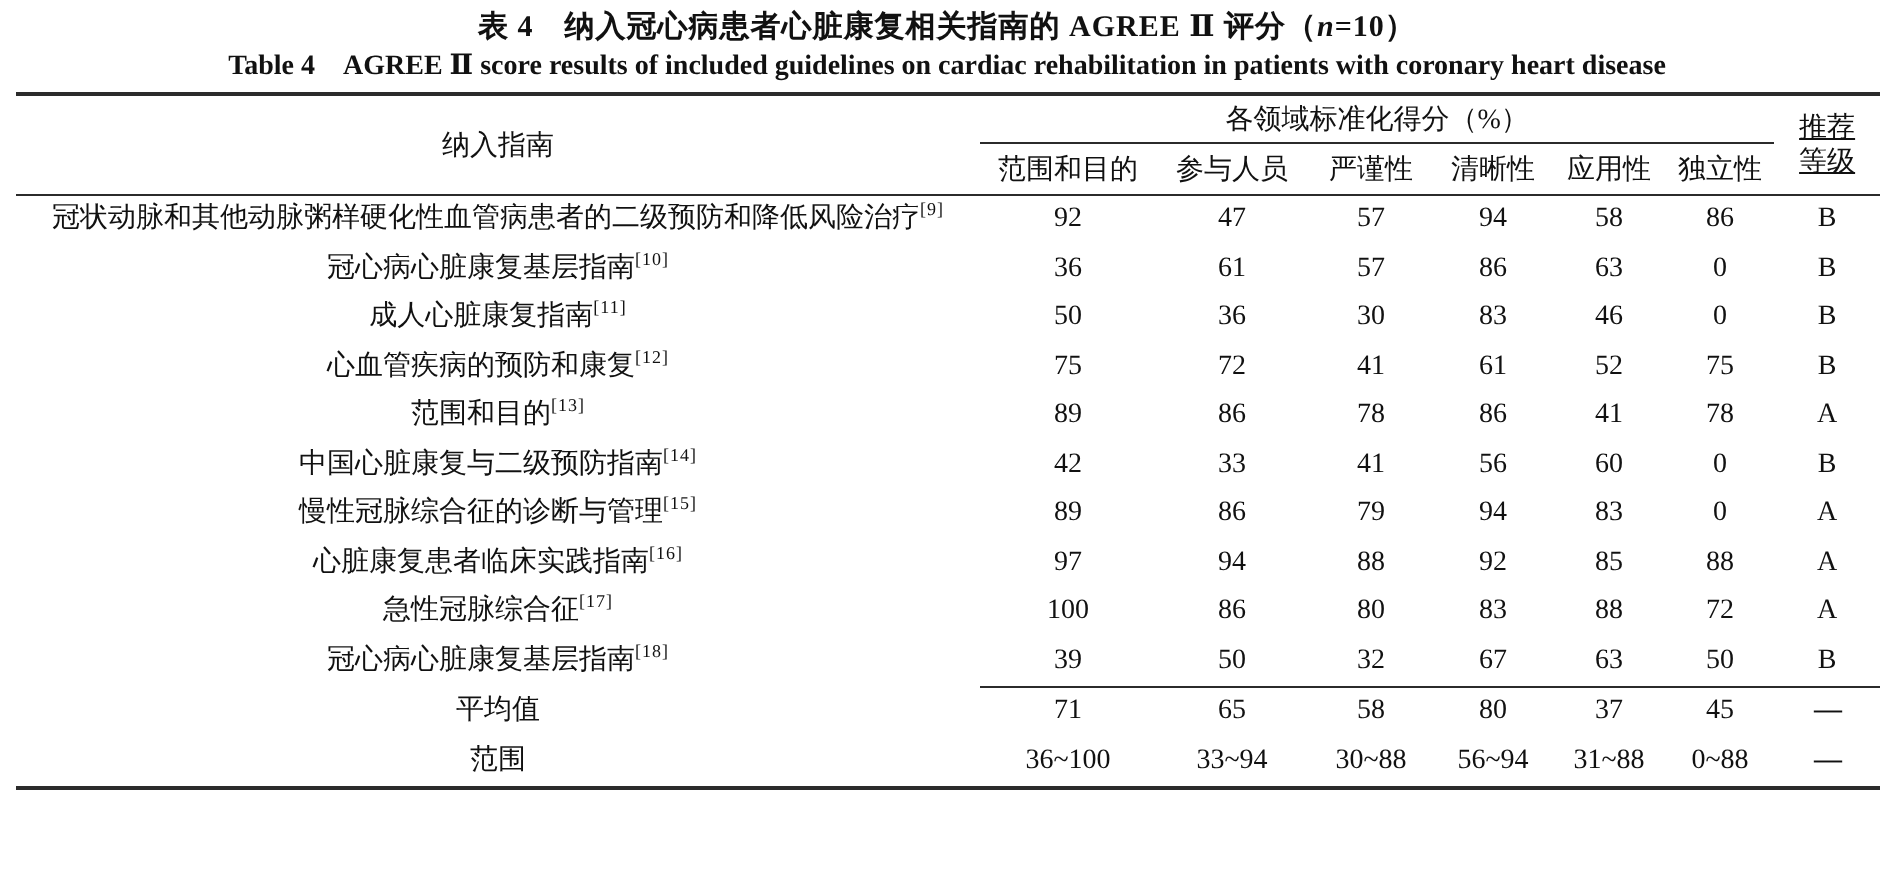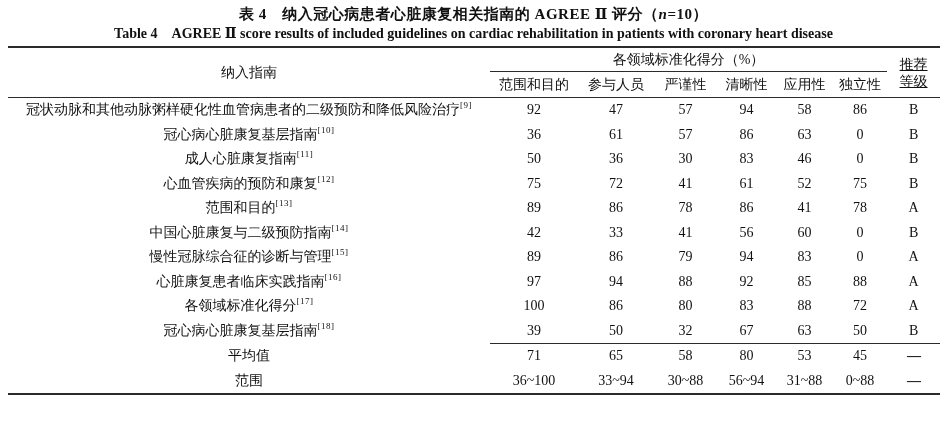--- a/index.html
+++ b/index.html
@@ -200,7 +200,7 @@
           <td class="grade-cell">A</td>
   </tr>
         <tr>
-    <td class="name-cell"><span>各领域标准化得分</span><sup>[17]</sup></td>
+    <td class="name-cell"><span>急性冠脉综合征</span><sup>[17]</sup></td>
 
     <td class="score-cell">100</td>
           <td class="score-cell">86</td>

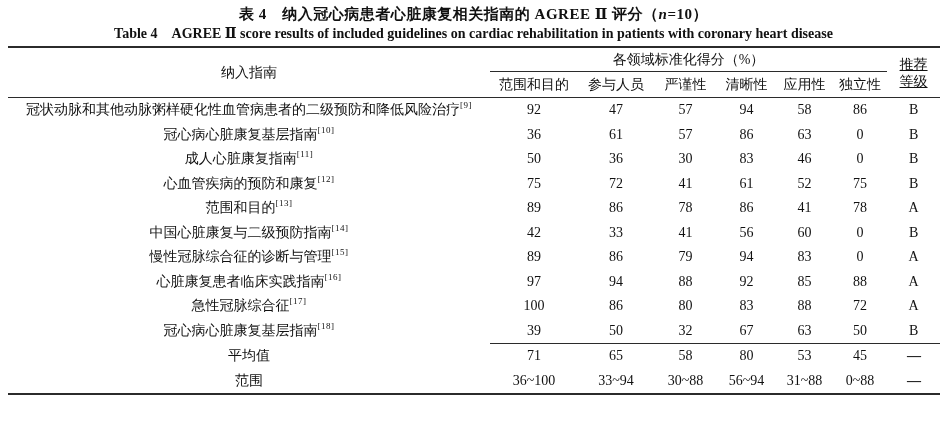--- a/index.html
+++ b/index.html
@@ -228,7 +228,7 @@
           <td class="score-cell">65</td>
           <td class="score-cell">58</td>
           <td class="score-cell">80</td>
-          <td class="score-cell">53</td>
+          <td class="score-cell">37</td>
           <td class="score-cell">45</td>
           <td class="grade-cell dash">—</td>
   </tr>

